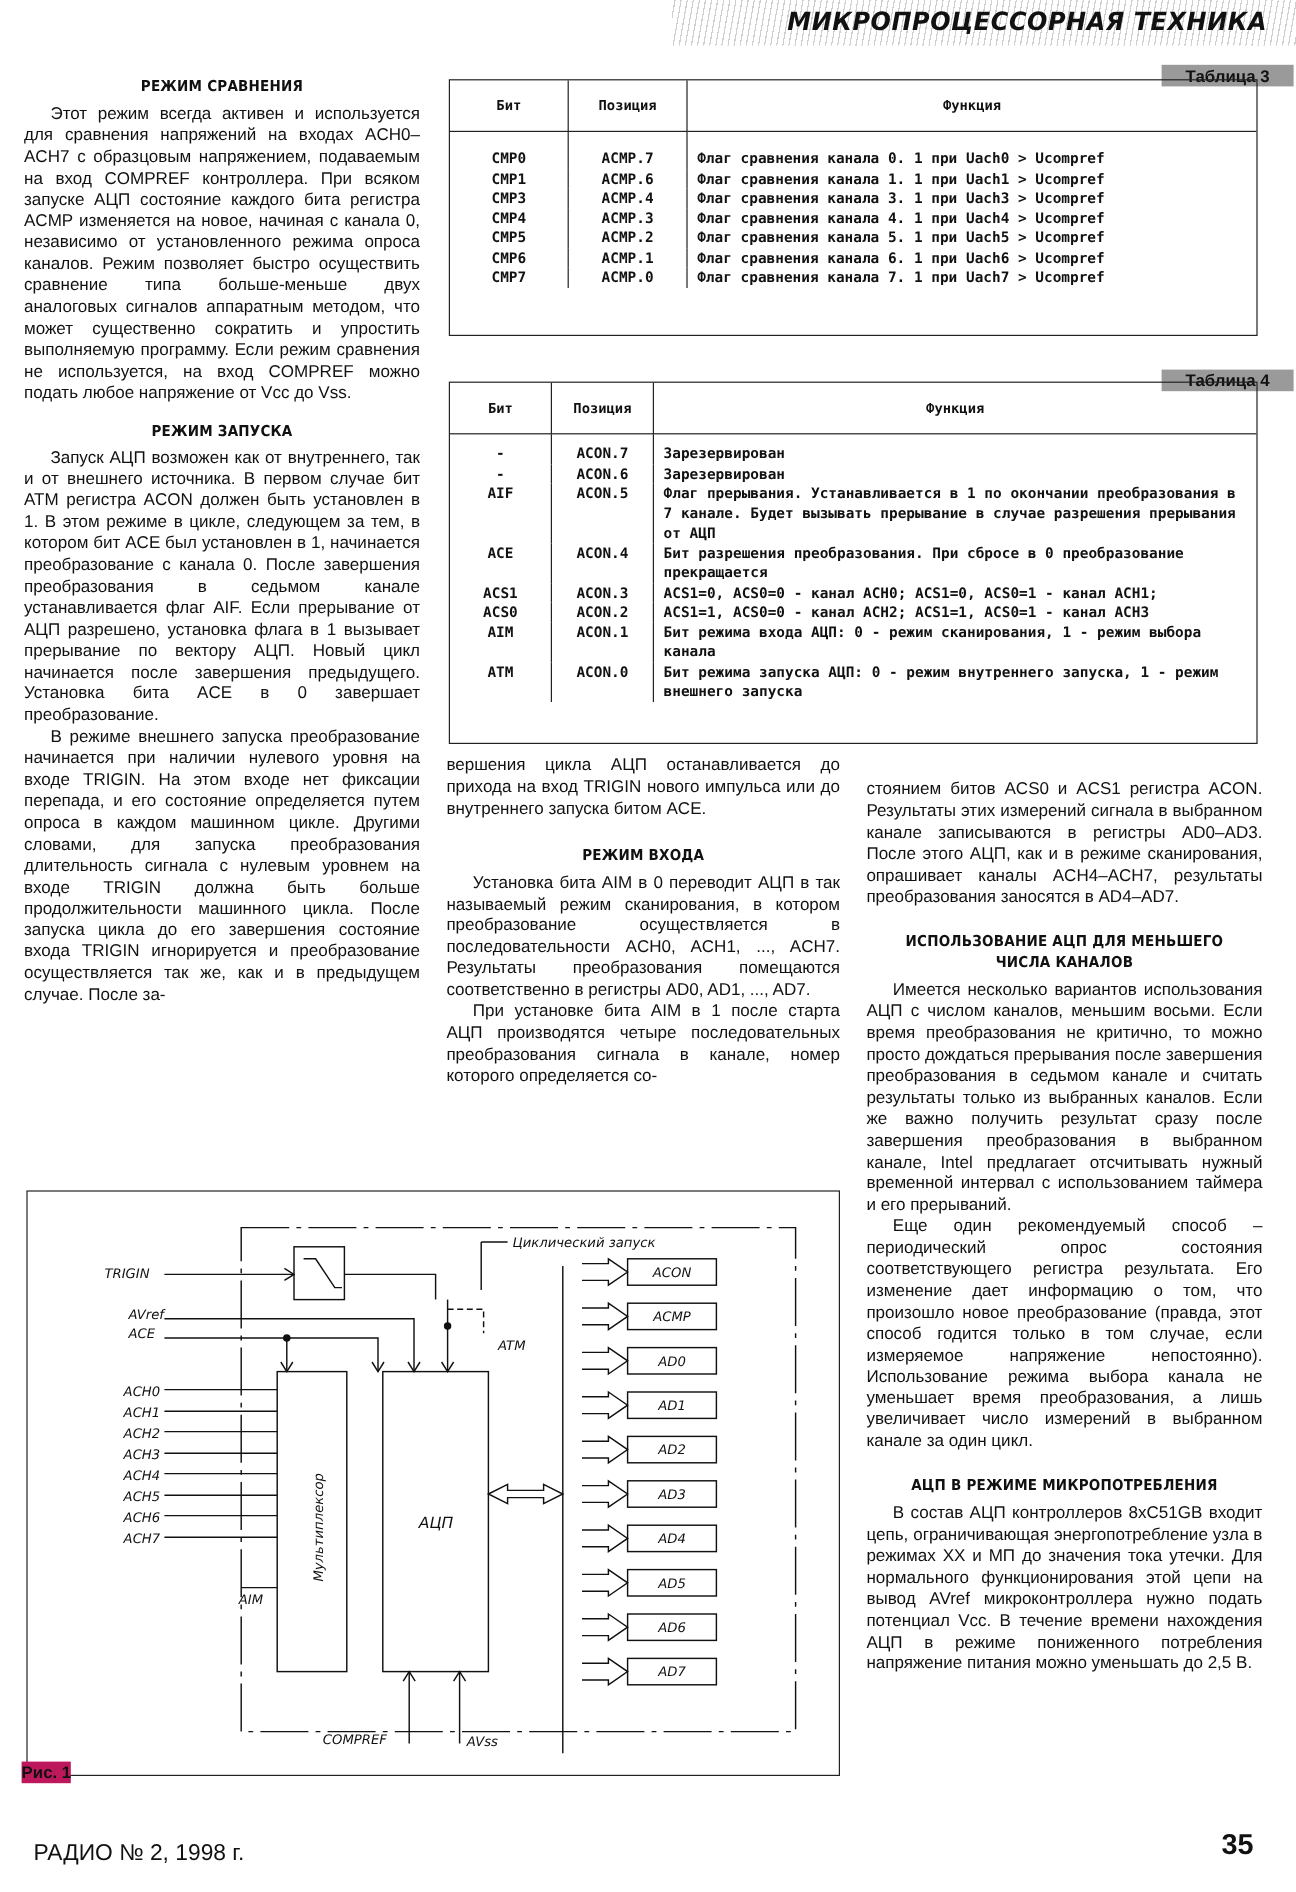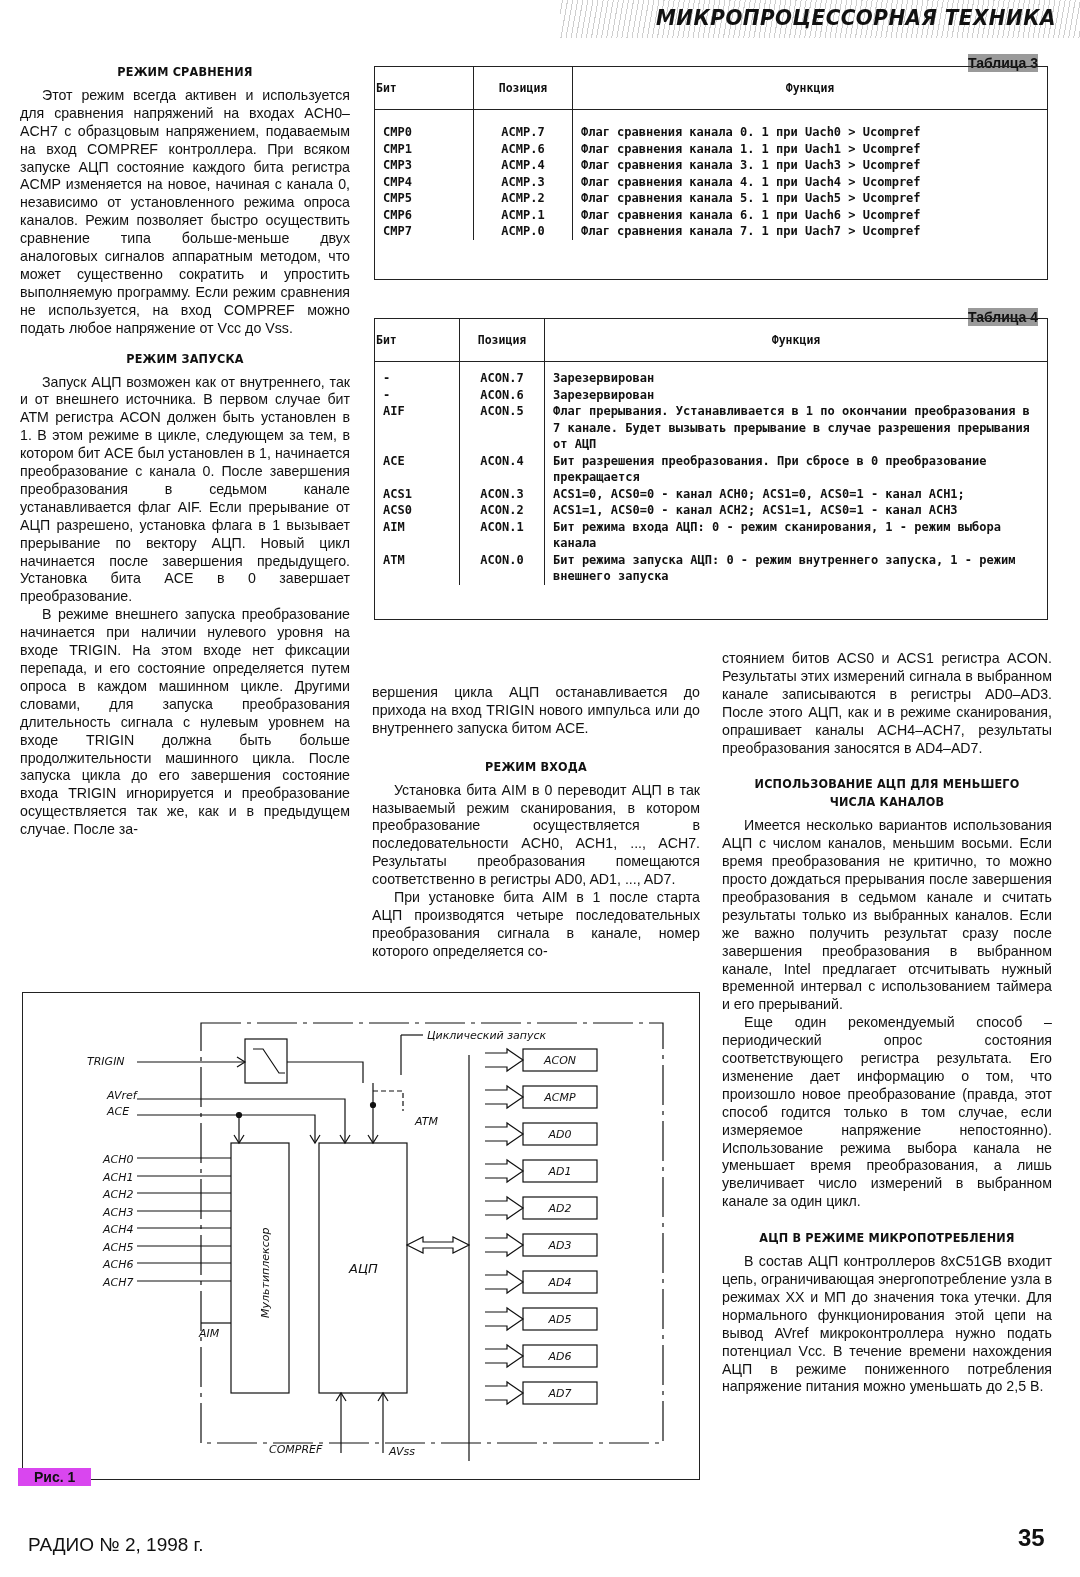--- a/index.html
+++ b/index.html
@@ -18,7 +18,7 @@
   .tbl { position:absolute; border:1.5px solid #222; font-family:"DejaVu Sans Mono", monospace; font-size:12px;
          font-weight:bold; }
   .tbl-label { position:absolute; background:#9a9a9a; color:#111; font-weight:bold; font-size:14px;
-               padding:1px 0; font-family:"Liberation Sans", sans-serif; }
+               padding:1px 20px; font-family:"Liberation Sans", sans-serif; }
   .tbl table { border-collapse:collapse; width:100%; }
   .tbl th { font-weight:bold; font-size:11.5px; height:40px; border-bottom:1.5px solid #222; }
   .tbl td { vertical-align:top; padding:0 8px; line-height:16.5px; }

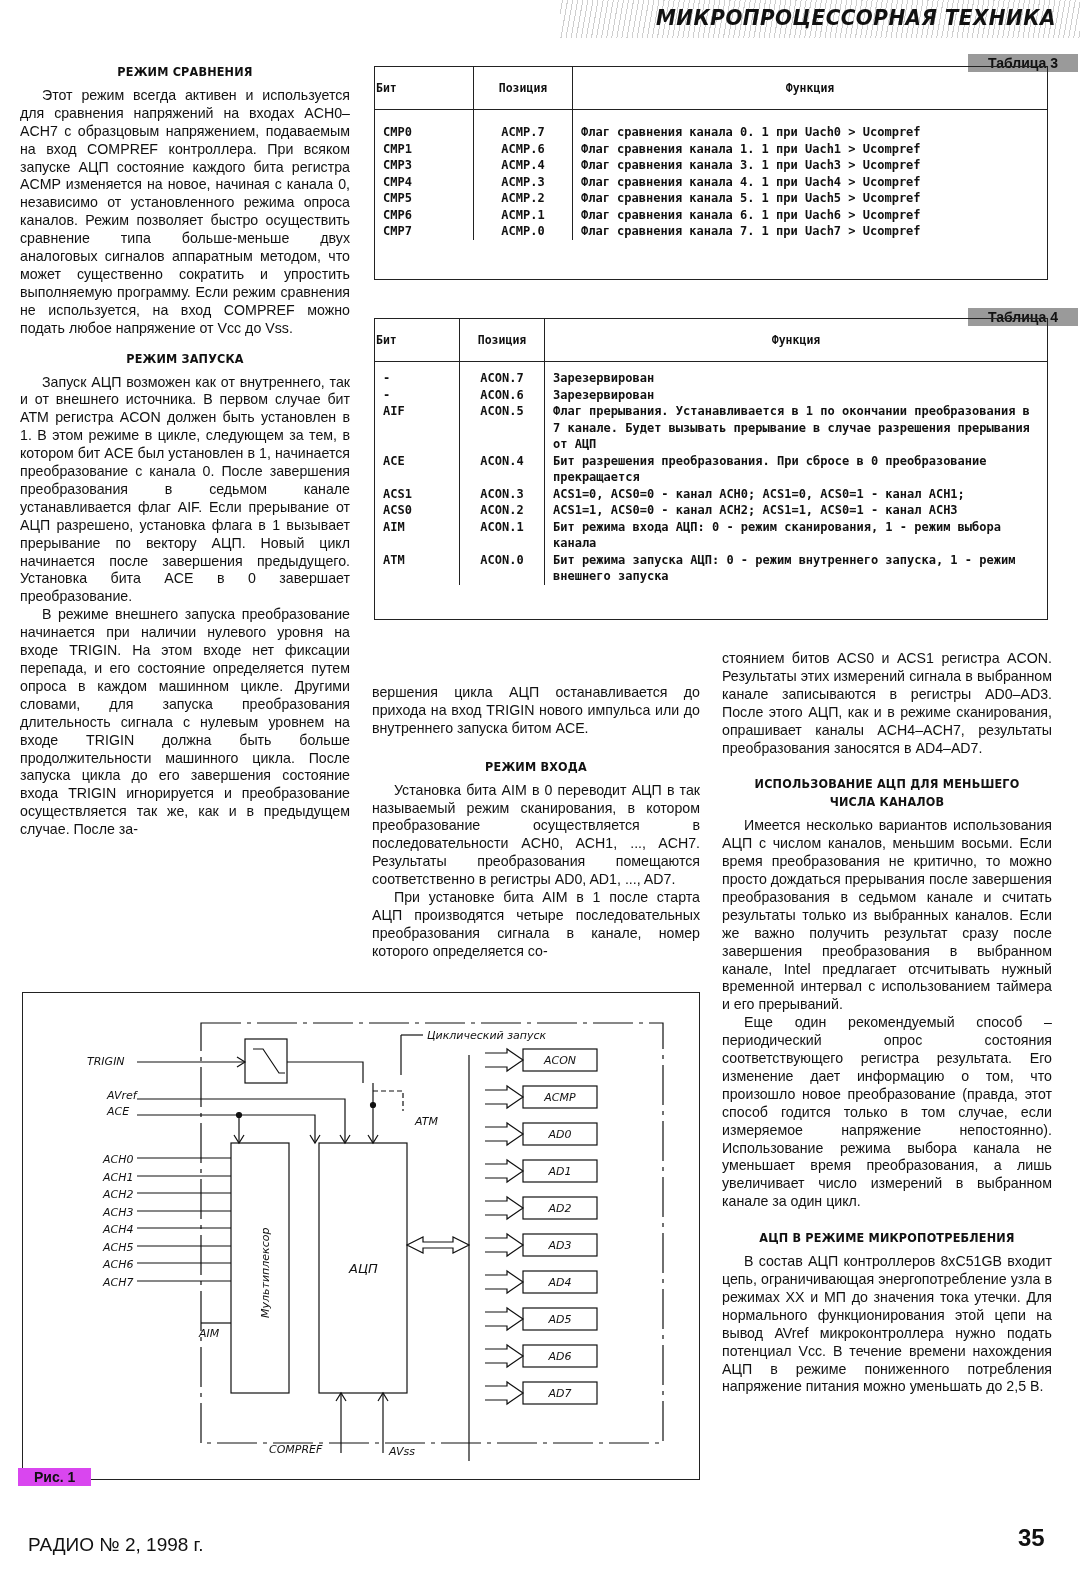--- a/index.html
+++ b/index.html
@@ -22,7 +22,7 @@
   .tbl table { border-collapse:collapse; width:100%; }
   .tbl th { font-weight:bold; font-size:11.5px; height:40px; border-bottom:1.5px solid #222; }
   .tbl td { vertical-align:top; padding:0 8px; line-height:16.5px; }
-  .tbl .c1 { border-right:1.5px solid #222; text-align:left; }
+  .tbl .c1 { border-right:1.5px solid #222; text-align:center; }
   .tbl .c2 { border-right:1.5px solid #222;text-align:center; }
   .fig { position:absolute; left:22px; top:992px; width:676px; height:486px; border:1.5px solid #222; }
   .fig-label { position:absolute; left:18px; top:1468px; background:#d946ef; font-weight:bold; font-size:14px; padding:1px 16px; }

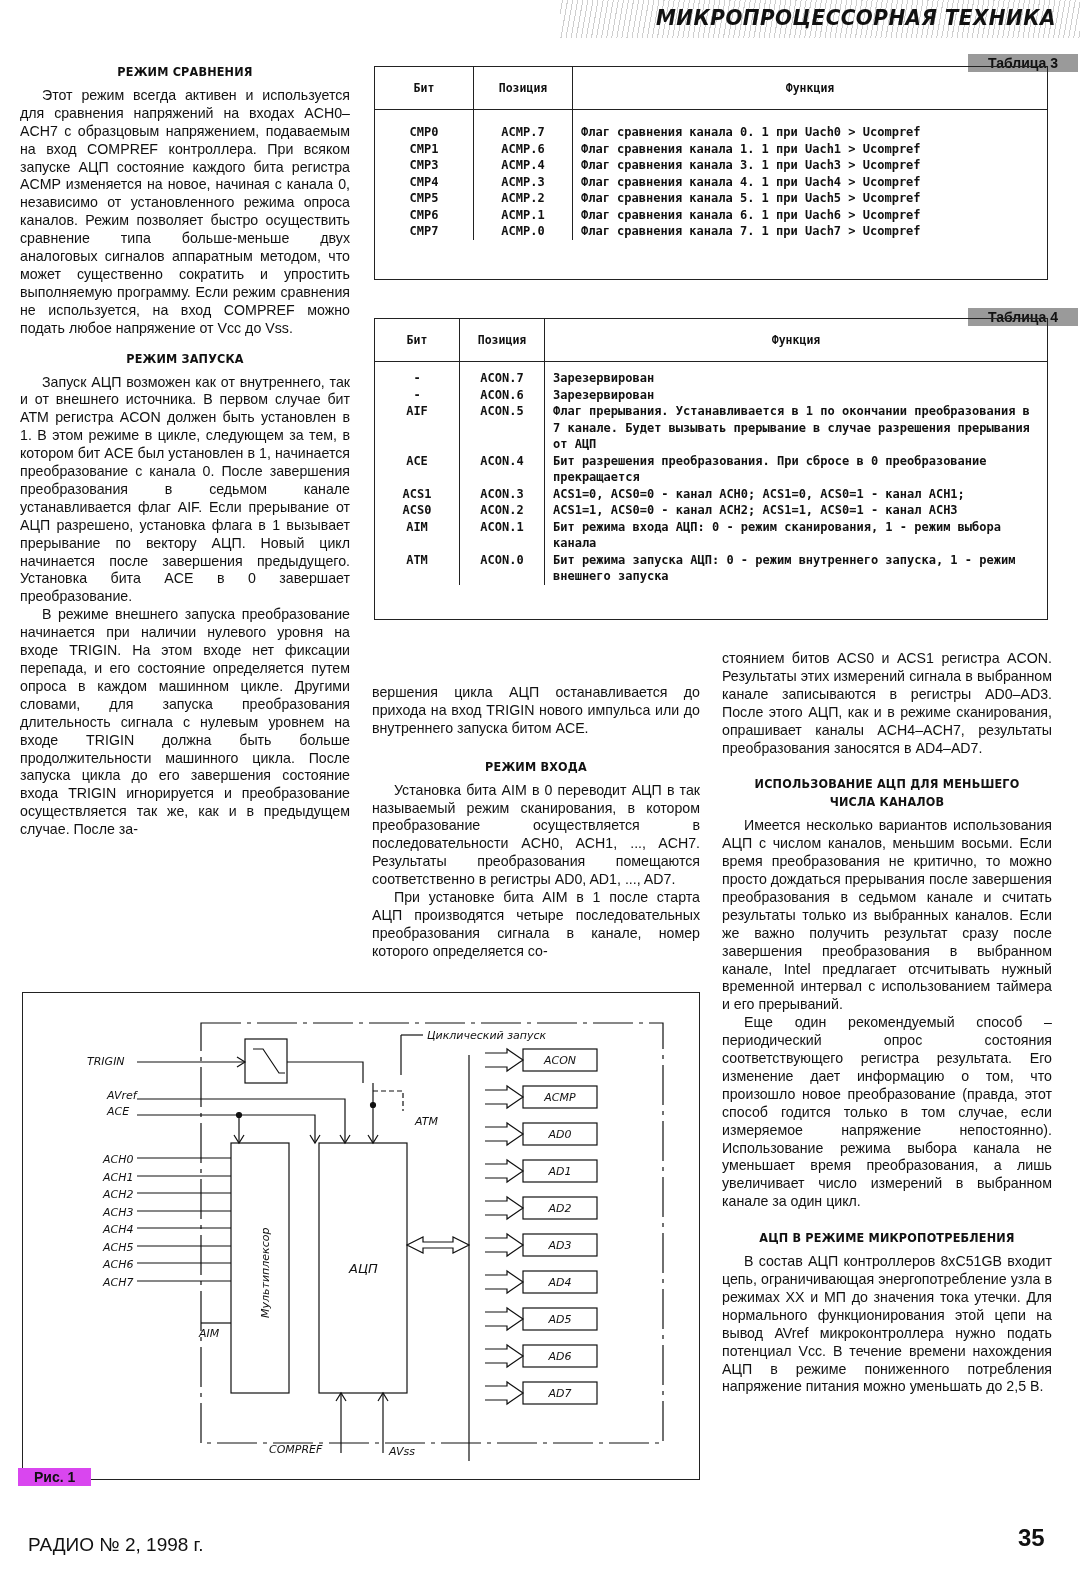--- a/index.html
+++ b/index.html
@@ -149,7 +149,7 @@
   </table>
 </div>
 
-<div class="col" style="left:372px; top:684px; width:328px;">
+<div class="col" style="left:372px; top:630px; width:328px;">
   <p class="noindent">вершения цикла АЦП останавливается до прихода на вход TRIGIN нового импульса или до внутреннего запуска битом ACE.</p>
   <div class="h" style="margin-top:20px;">РЕЖИМ ВХОДА</div>
   <p>Установка бита AIM в 0 переводит АЦП в так называемый режим сканирования, в котором преобразование осуществляется в последовательности ACH0, ACH1, ..., ACH7. Результаты преобразования помещаются соответственно в регистры AD0, AD1, ..., AD7.</p>

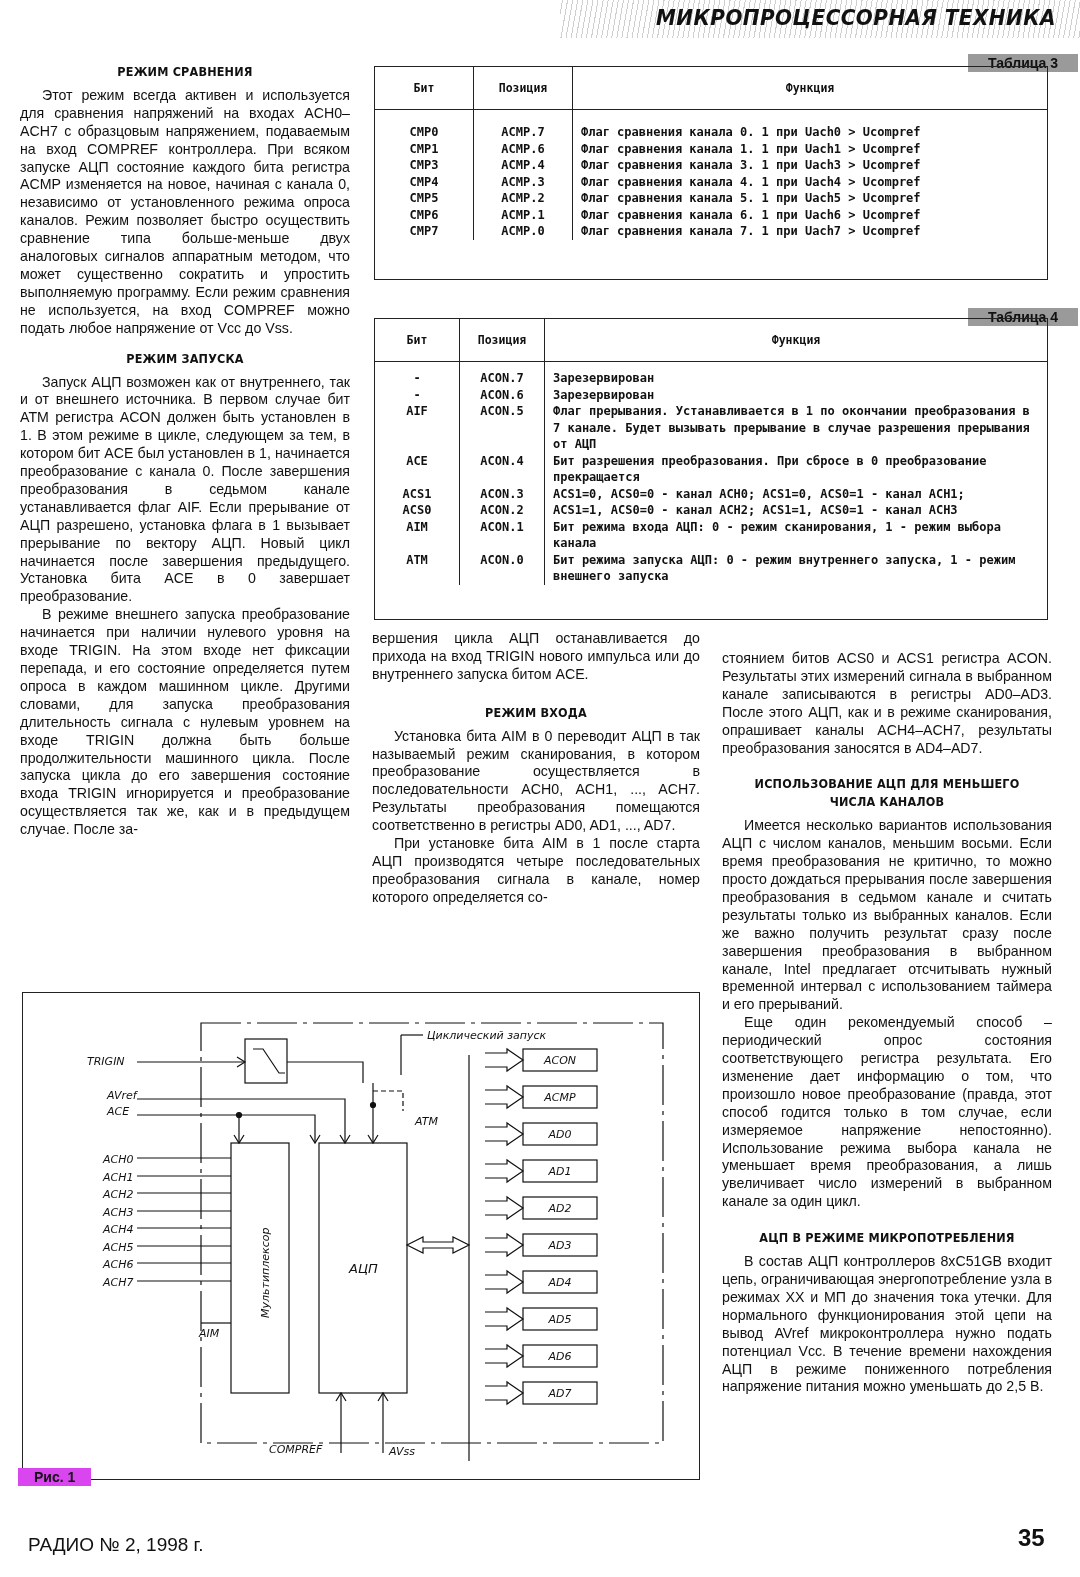--- a/index.html
+++ b/index.html
@@ -25,7 +25,7 @@
   .tbl .c1 { border-right:1.5px solid #222; text-align:center; }
   .tbl .c2 { border-right:1.5px solid #222;text-align:center; }
   .fig { position:absolute; left:22px; top:992px; width:676px; height:486px; border:1.5px solid #222; }
-  .fig-label { position:absolute; left:18px; top:1468px; background:#d946ef; font-weight:bold; font-size:14px; padding:1px 16px; }
+  .fig-label { position:absolute; left:18px; top:1468px; background:#be185d; font-weight:bold; font-size:14px; padding:1px 0; }
   .dlabel { font-family:"DejaVu Sans", sans-serif; font-style:italic; font-size:11px; fill:#111; }
   .footer-left { left:28px; top:1534px; font-size:19px; }
   .footer-right { left:1018px; top:1524px; font-size:24px; font-weight:bold; font-family:Liberation Sans, sans-serif; }

